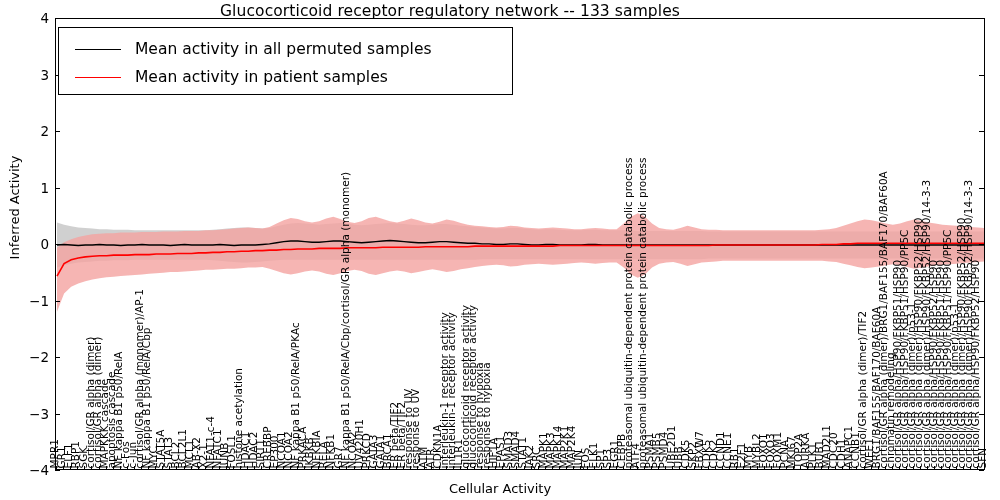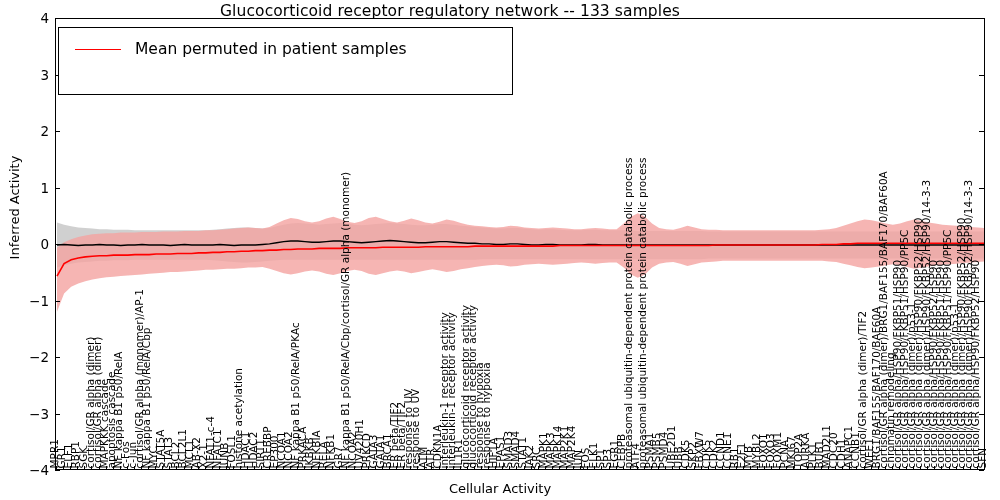--- a/index.html
+++ b/index.html
@@ -355,6 +355,10 @@
 
   <div class="legend">
     <div class="legrow">
+      <span class="legline"></span>
+      <span class="legtxt">Mean activity in all permuted samples</span>
+    </div>
+    <div class="legrow">
       <span class="legline red"></span>
       <span class="legtxt">Mean permuted in patient samples</span>
     </div>

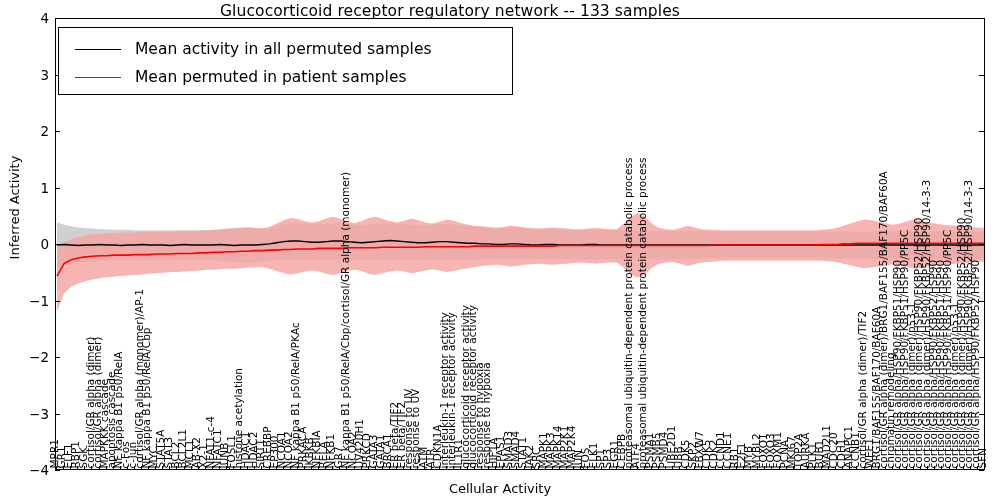--- a/index.html
+++ b/index.html
@@ -360,7 +360,7 @@
     </div>
     <div class="legrow">
       <span class="legline red"></span>
-      <span class="legtxt">Mean permuted in patient samples</span>
+      <span class="legtxt">Mean activity in patient samples</span>
     </div>
   </div>
 

